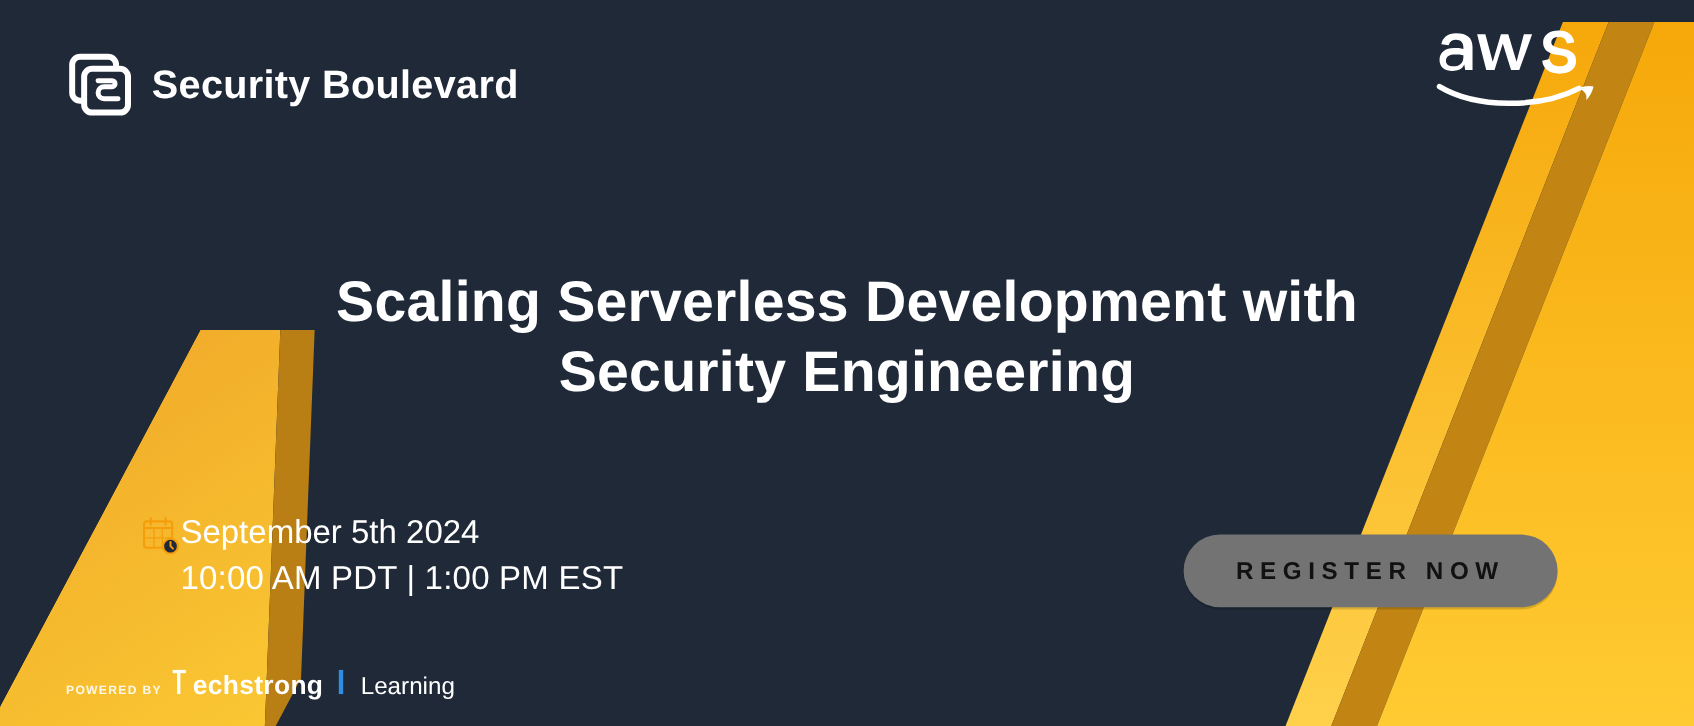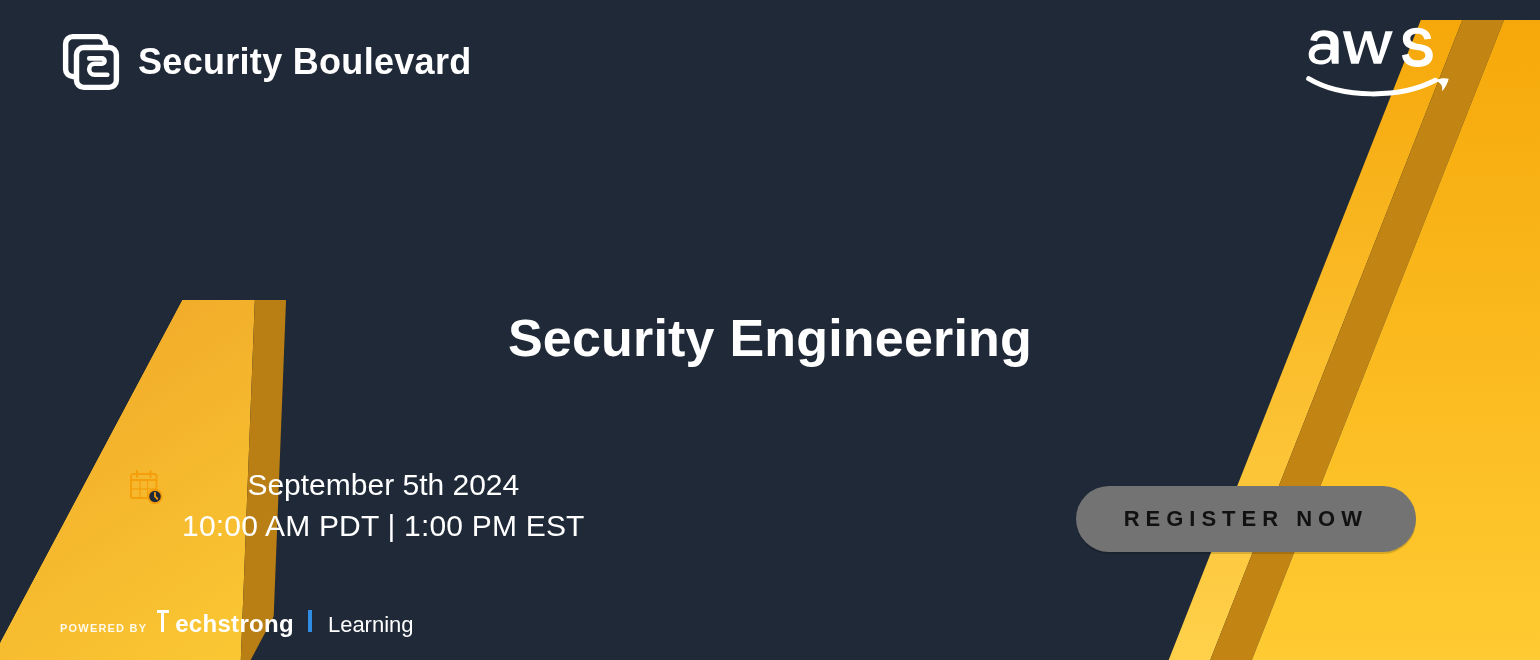--- a/index.html
+++ b/index.html
@@ -66,7 +66,7 @@
     top: 18px; left: 0; right: 0;
     display: flex;
     justify-content: space-between;
-    align-items: center;
+    align-items: flex-end;
     padding: 0 88px 0 62px;
   }
   .brand-left {

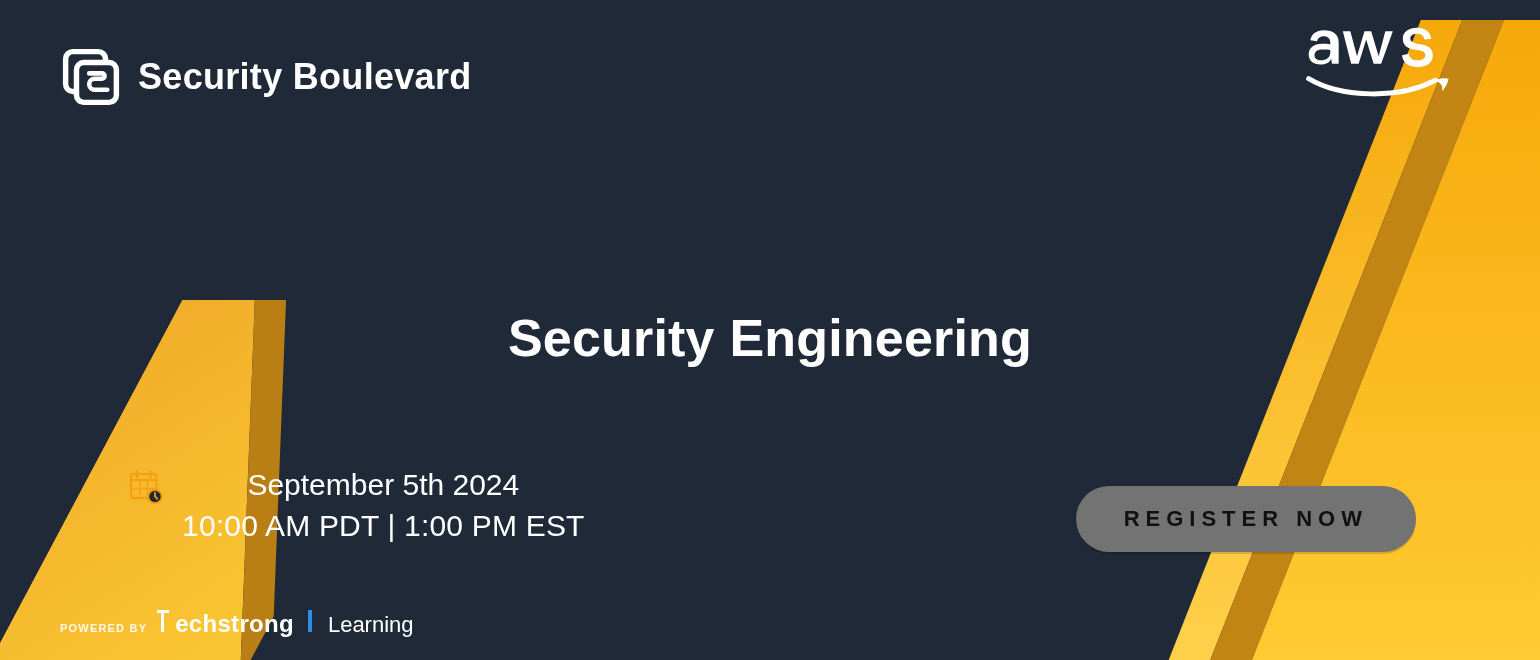--- a/index.html
+++ b/index.html
@@ -221,7 +221,7 @@
   </div>
 
   <h1 class="title">
-    <br>
+    <span>Scaling Serverless Development with</span><br>
     <span>Security Engineering</span>
   </h1>
 

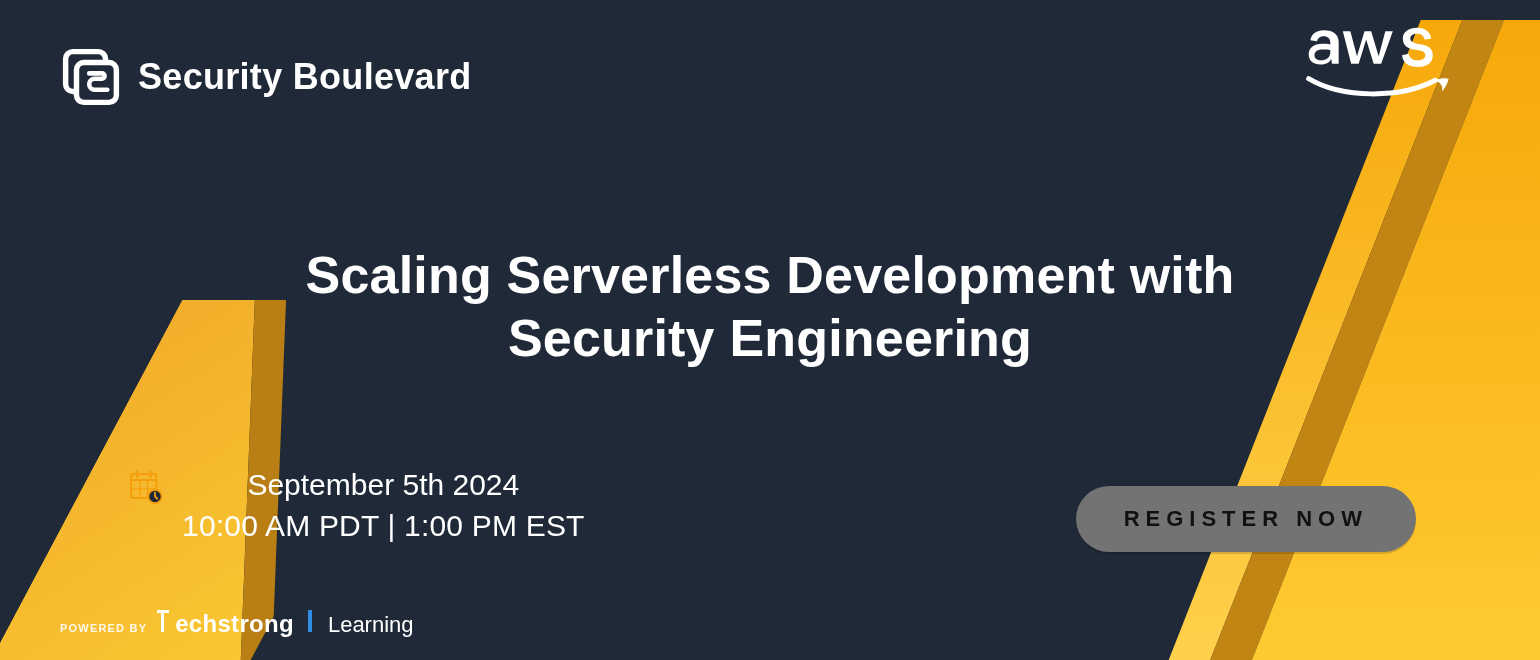--- a/index.html
+++ b/index.html
@@ -102,8 +102,6 @@
     top: 464px;
     display: flex;
     align-items: flex-start;
-    gap: 18px;
-    text-align: center;
   }
   .cal-icon { margin-top: 4px; }
   .cal-icon svg { display: block; }

